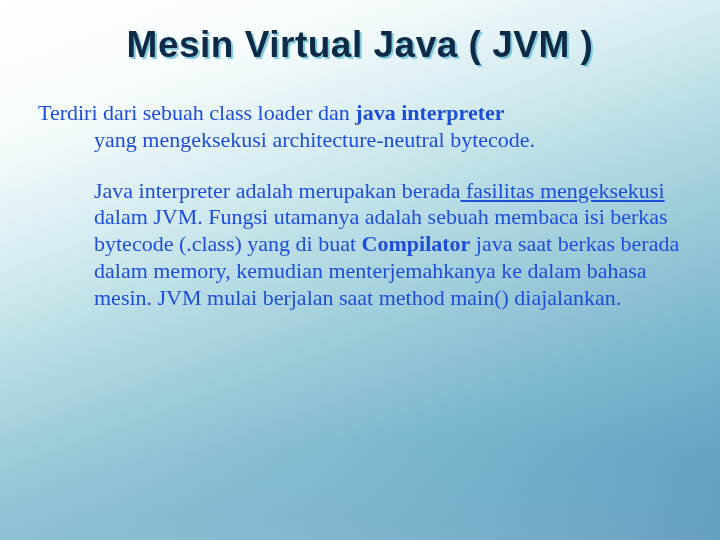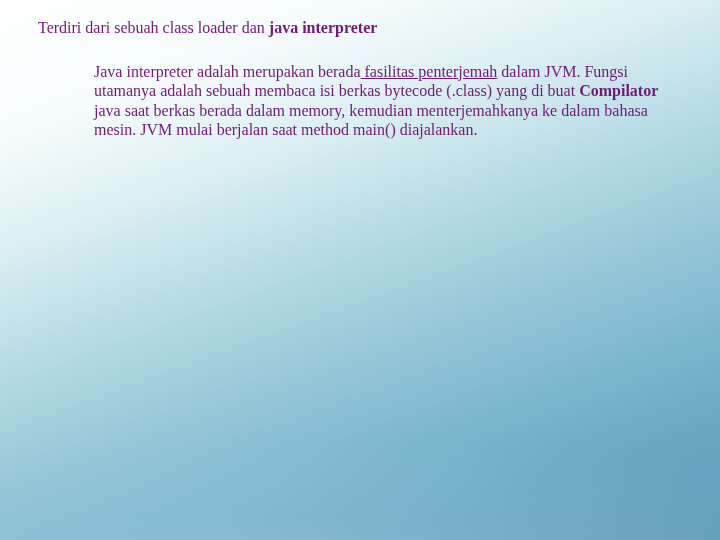--- a/index.html
+++ b/index.html
@@ -73,6 +73,7 @@
 
 <div class="slide">
 
+  <h1 class="title">Mesin Virtual Java ( JVM )</h1>
 
   <div class="body">
 

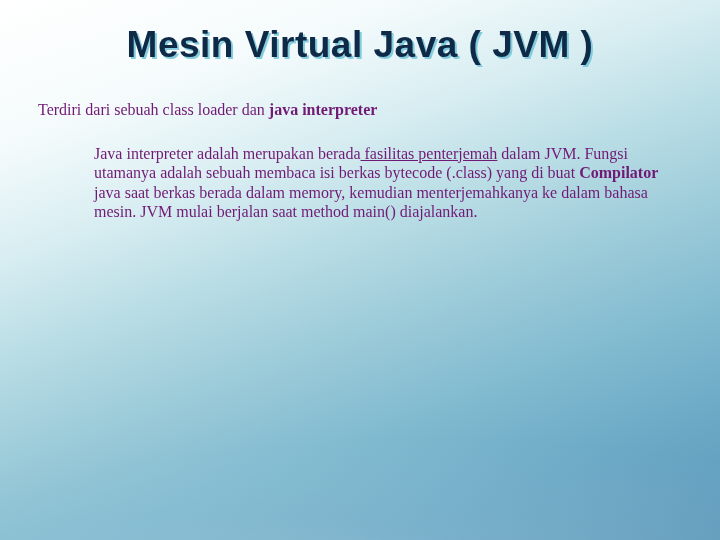--- a/index.html
+++ b/index.html
@@ -47,9 +47,9 @@
       0 0 1px rgba(255,255,255,0.6);
   }
   .body {
-    font-size: 16px;
+    font-size: 22px;
     line-height: 1.22;
-    color: #701a75;
+    color: #1d4ed8;
     padding: 0 0 0 2px;
   }
   .para1 {

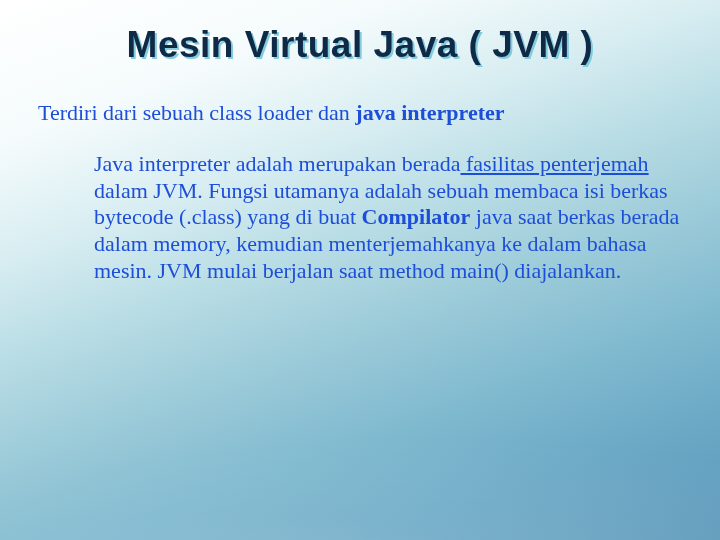--- a/index.html
+++ b/index.html
@@ -81,6 +81,7 @@
       <span class="lead">
         <span>Terdiri dari sebuah class loader dan </span><span class="bold">java interpreter</span>
       </span>
+      <span class="indent">yang mengeksekusi architecture-neutral bytecode.</span>
     </div>
 
     <div class="para2">

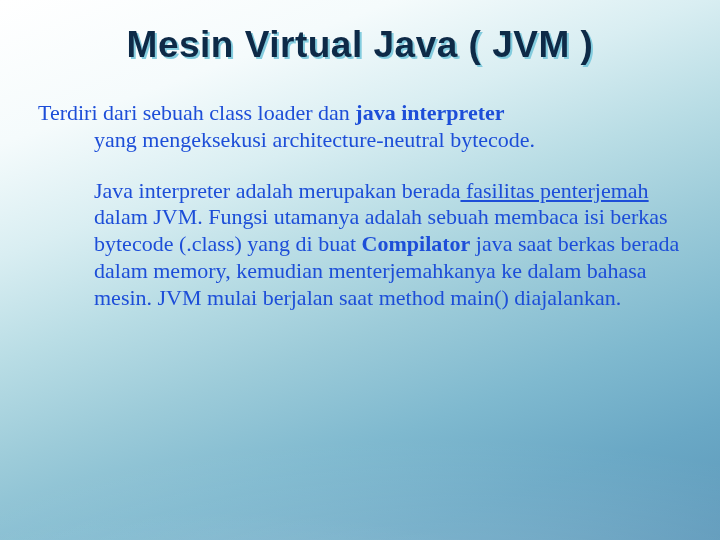--- a/index.html
+++ b/index.html
@@ -85,7 +85,7 @@
     </div>
 
     <div class="para2">
-      <span>Java interpreter adalah merupakan berada</span><span class="ul"> fasilitas penterjemah</span><span> dalam JVM. Fungsi utamanya adalah sebuah membaca isi berkas bytecode (.class) yang di buat </span><span class="bold">Compilator</span><span> java saat berkas berada dalam memory, kemudian menterjemahkanya ke dalam bahasa mesin. JVM mulai berjalan saat method main() diajalankan.</span>
+      <span>Java interpreter adalah merupakan berada</span><span class="ul"> fasilitas mengeksekusi</span><span> dalam JVM. Fungsi utamanya adalah sebuah membaca isi berkas bytecode (.class) yang di buat </span><span class="bold">Compilator</span><span> java saat berkas berada dalam memory, kemudian menterjemahkanya ke dalam bahasa mesin. JVM mulai berjalan saat method main() diajalankan.</span>
     </div>
 
   </div>

